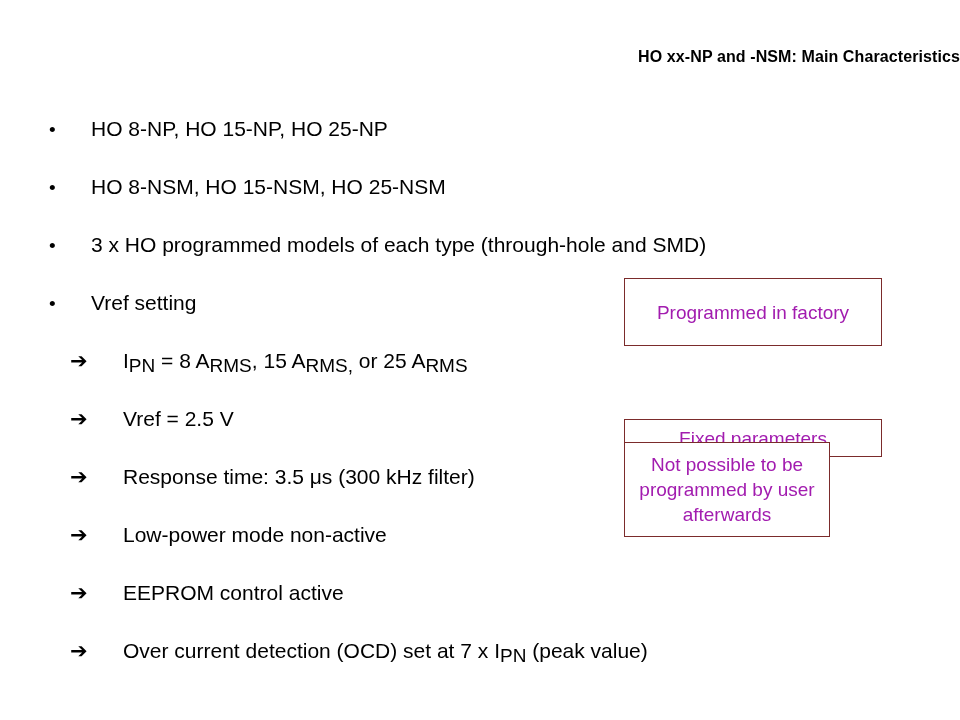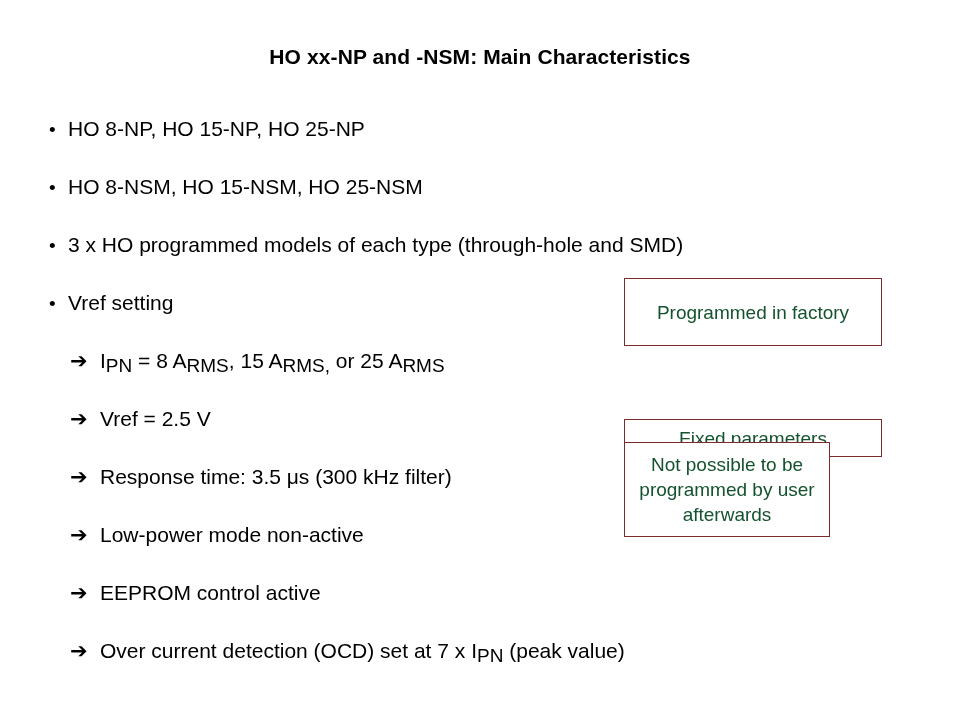--- a/index.html
+++ b/index.html
@@ -30,8 +30,8 @@
     left: 0;
     top: 44px;
     width: 960px;
-    text-align: center;
-    font-size: 21px;
+    text-align: right;
+    font-size: 16px;
     font-weight: bold;
     letter-spacing: 0.1px;
     line-height: 26px;

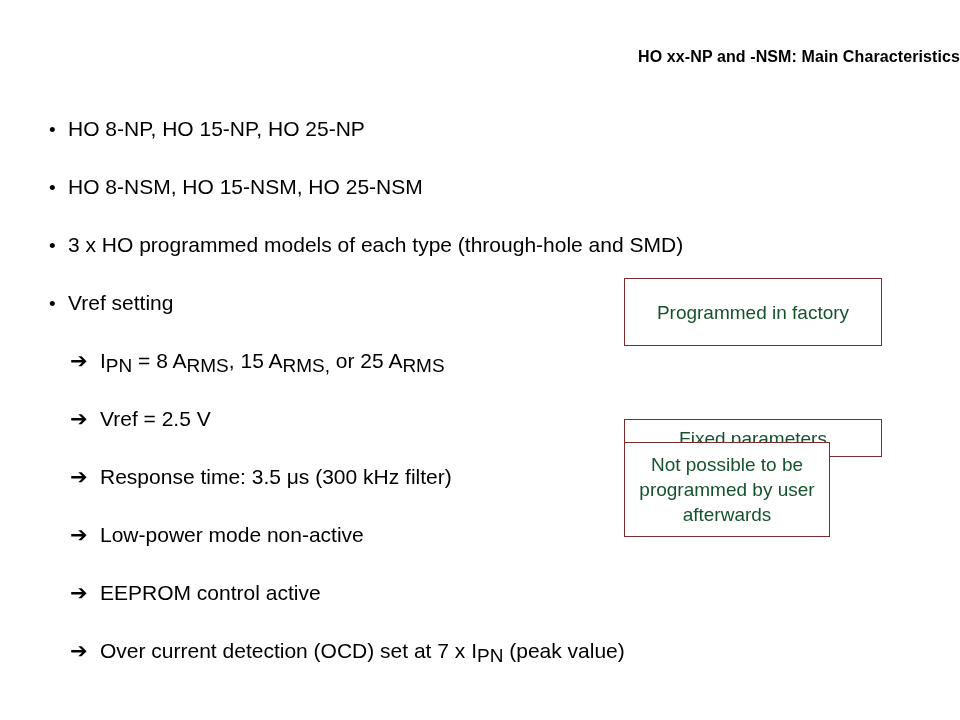--- a/index.html
+++ b/index.html
@@ -69,6 +69,7 @@
     line-height: 26px;
     white-space: nowrap;
     color: #000000;
+    margin-left: 23px;
   }
 
   

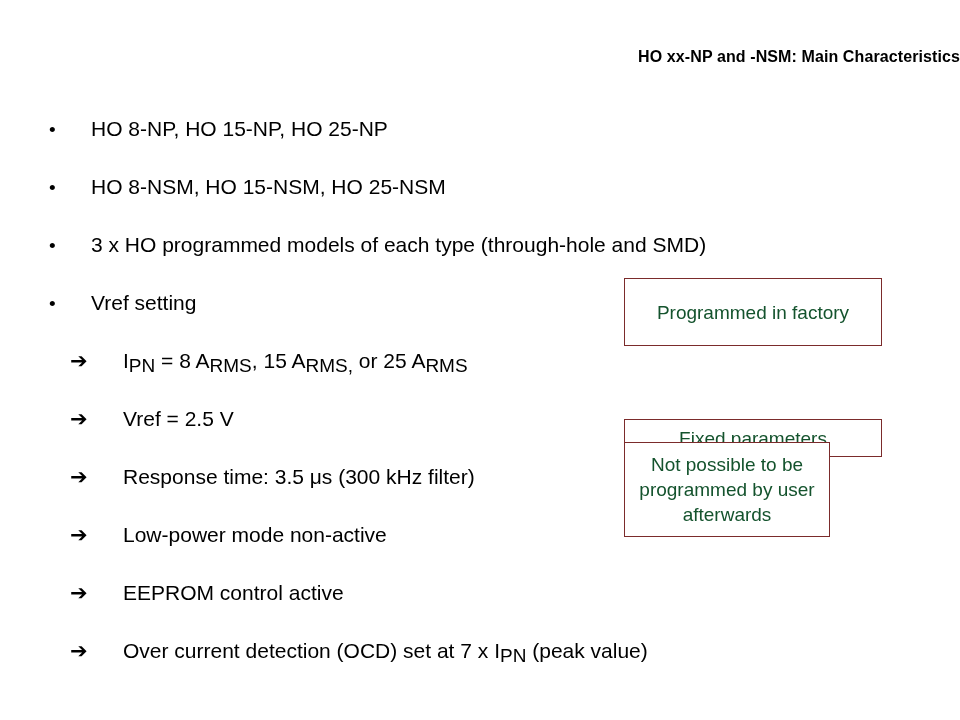--- a/index.html
+++ b/index.html
@@ -108,7 +108,7 @@
     text-align: center;
     font-size: 19px;
     line-height: 25px;
-    color: #14532d;
+    color: #a21caf;
     padding: 2px 6px;
   }
 

